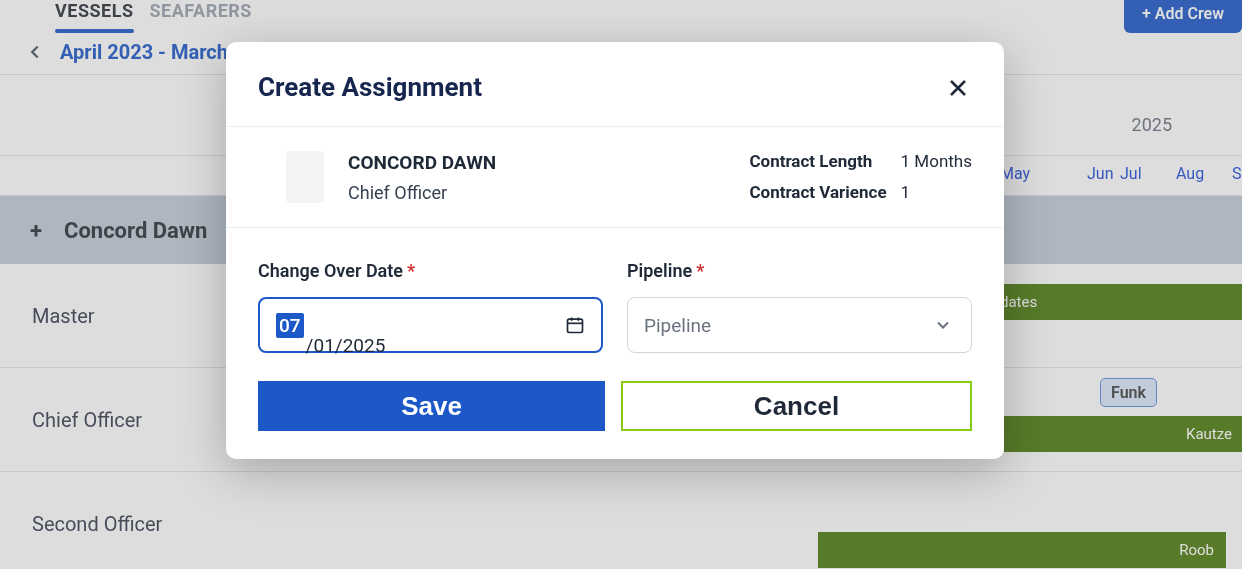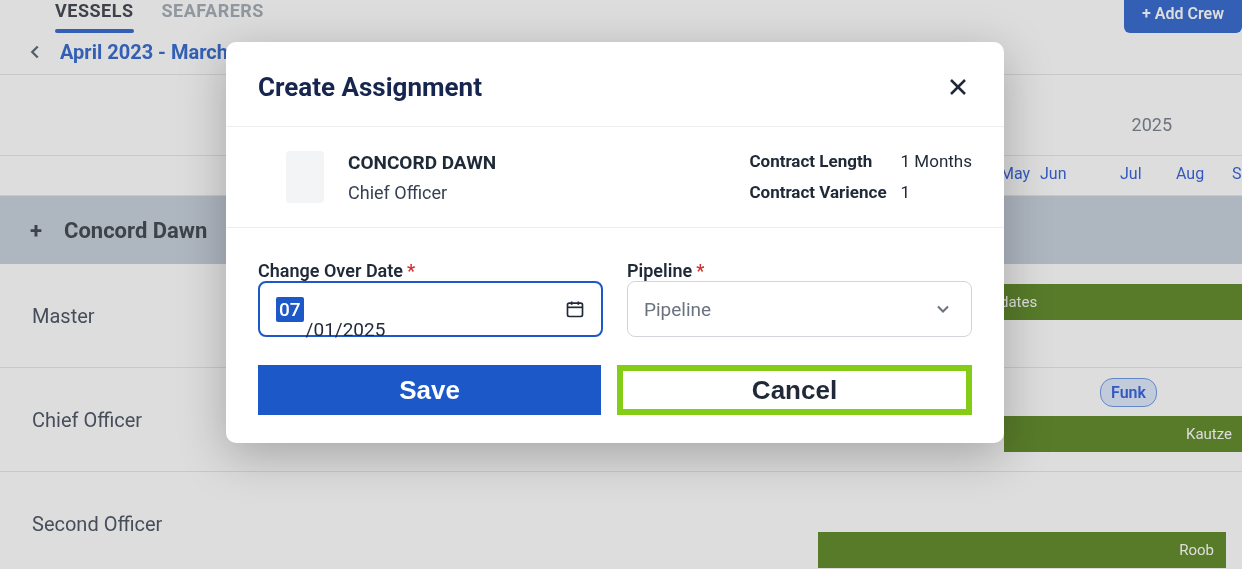--- a/index.html
+++ b/index.html
@@ -9,7 +9,7 @@
 .bg { position: absolute; inset: 0; background: #fff; }
 .bg-dim { position: absolute; inset: 0; background: rgba(120,120,120,0.25); }
 
-.tabs { display: flex; gap: 28px; padding: 0 55px; align-items: flex-start; height: 22px; }
+.tabs { display: flex; gap: 16px; padding: 0 55px; align-items: flex-start; height: 22px; }
 .tab { font-size: 18px; font-weight: 700; color: #9aa2ad; letter-spacing: 0.5px; position: relative; padding-bottom: 8px; }
 .tab.active { color: #2b323a; }
 .tab.active::after { content: ""; position: absolute; left: 0; right: 0; bottom: -4px; height: 4px; background: #1d58c8; border-radius: 2px; }

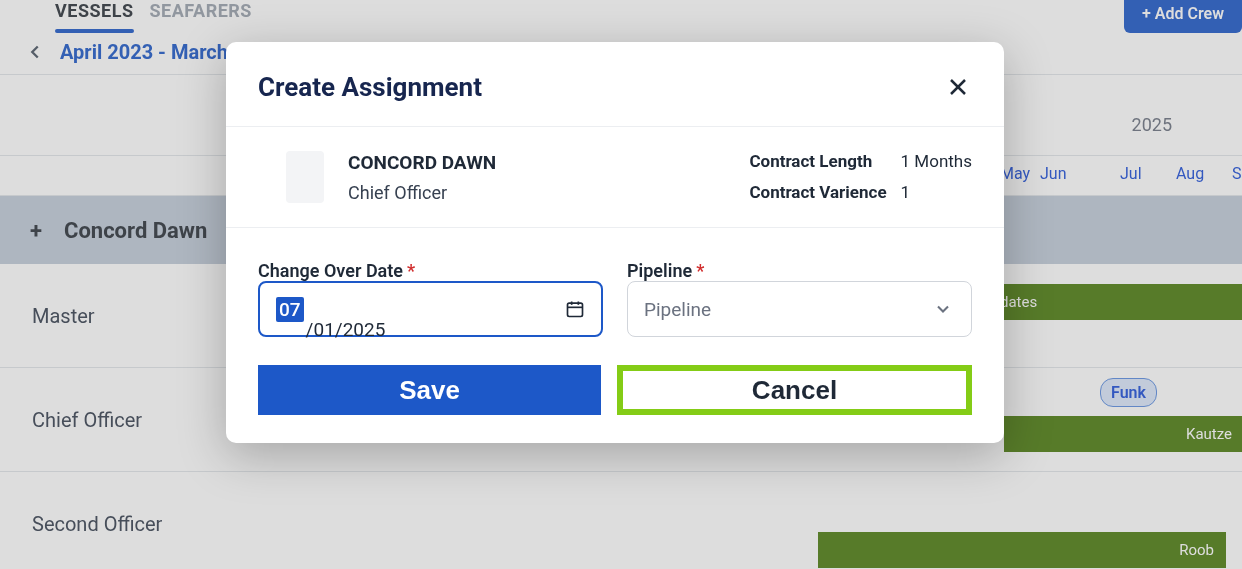--- a/index.html
+++ b/index.html
@@ -37,7 +37,7 @@
 
 
 .modal { position: absolute; left: 226px; top: 42px; width: 778px; background: #fff; border-radius: 10px; box-shadow: 0 12px 48px rgba(0,0,0,0.25); padding-bottom: 28px; }
-.modal-header { display: flex; align-items: center; justify-content: space-between; padding: 30px 32px 24px; border-bottom: 1px solid #eceef1; }
+.modal-header { display: flex; align-items: flex-end; justify-content: space-between; padding: 30px 32px 24px; border-bottom: 1px solid #eceef1; }
 .modal-title { font-size: 26px; font-weight: 700; color: #17264f; }
 .close-btn { width: 28px; height: 28px; display: flex; align-items: center; justify-content: center; cursor: pointer; color: #1f2937; }
 

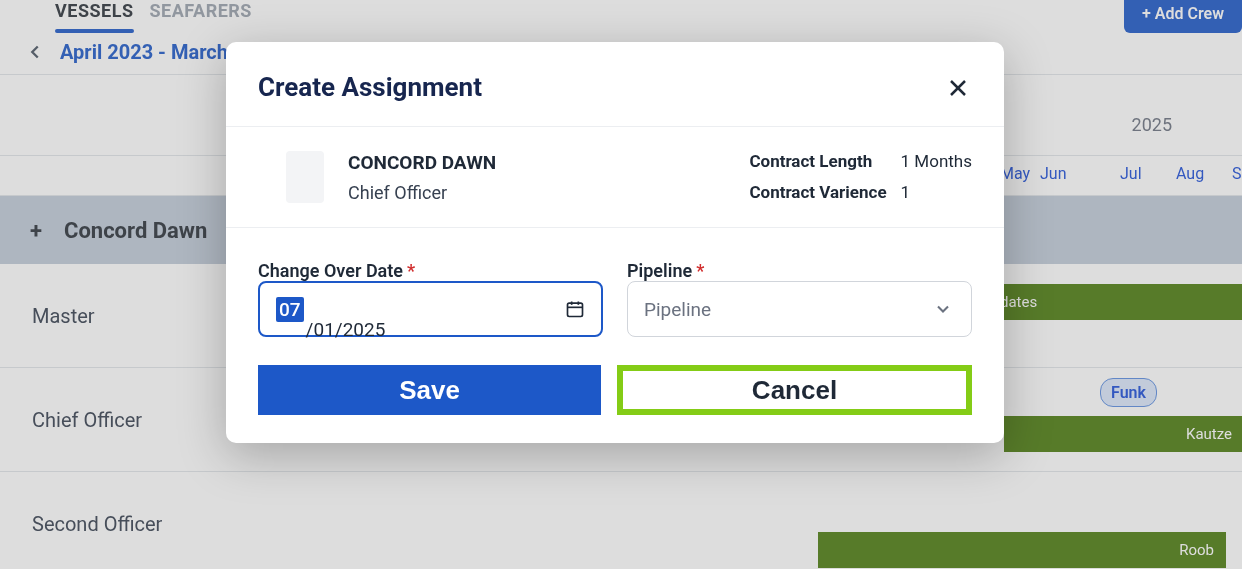--- a/index.html
+++ b/index.html
@@ -95,7 +95,7 @@
     </div>
     <div class="month-row">
       <span class="month-lbl" style="left:1000px">May</span>
-      <span class="month-lbl" style="left:1040px">Jun</span>
+      <span class="month-lbl" style="left:1087px">Jun</span>
       <span class="month-lbl" style="left:1120px">Jul</span>
       <span class="month-lbl" style="left:1176px">Aug</span>
       <span class="month-lbl" style="left:1232px">S</span>

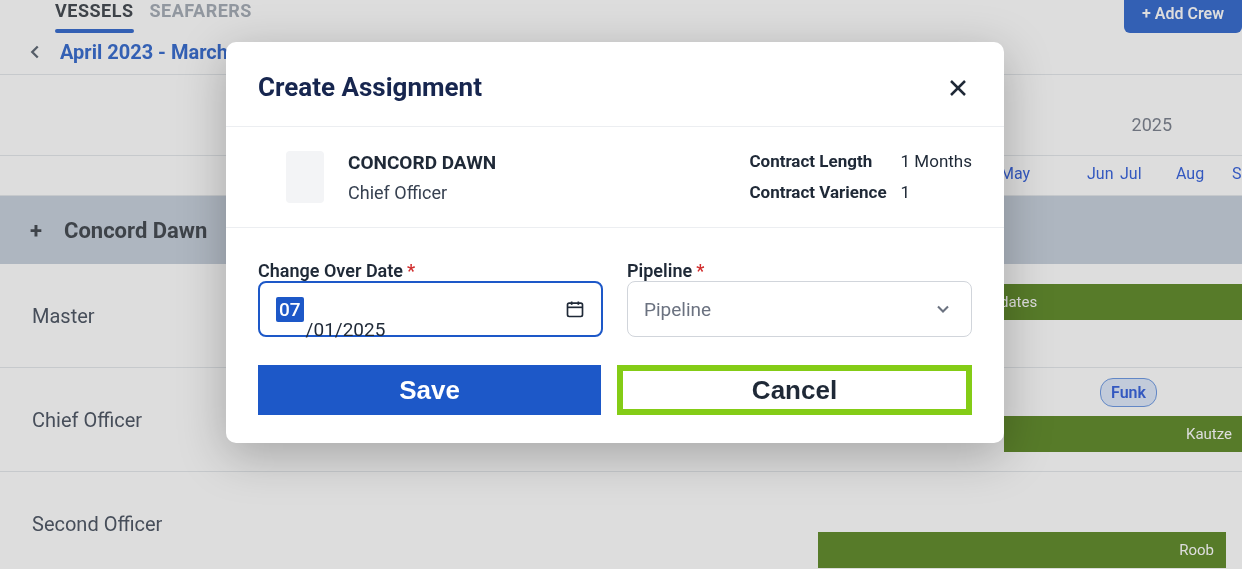--- a/index.html
+++ b/index.html
@@ -51,7 +51,7 @@
 .ir-val { font-size: 17px; color: #1f2937; }
 
 .form-row { display: flex; gap: 24px; padding: 32px 32px 28px; }
-.form-col { flex: 1; display: flex; flex-direction: column; gap: 0; }
+.form-col { flex: 1; display: flex; flex-direction: column; gap: 16px; }
 .form-label { font-size: 18px; font-weight: 600; color: #1f2937; }
 .req { color: #d12e2e; margin-left: 4px; }
 

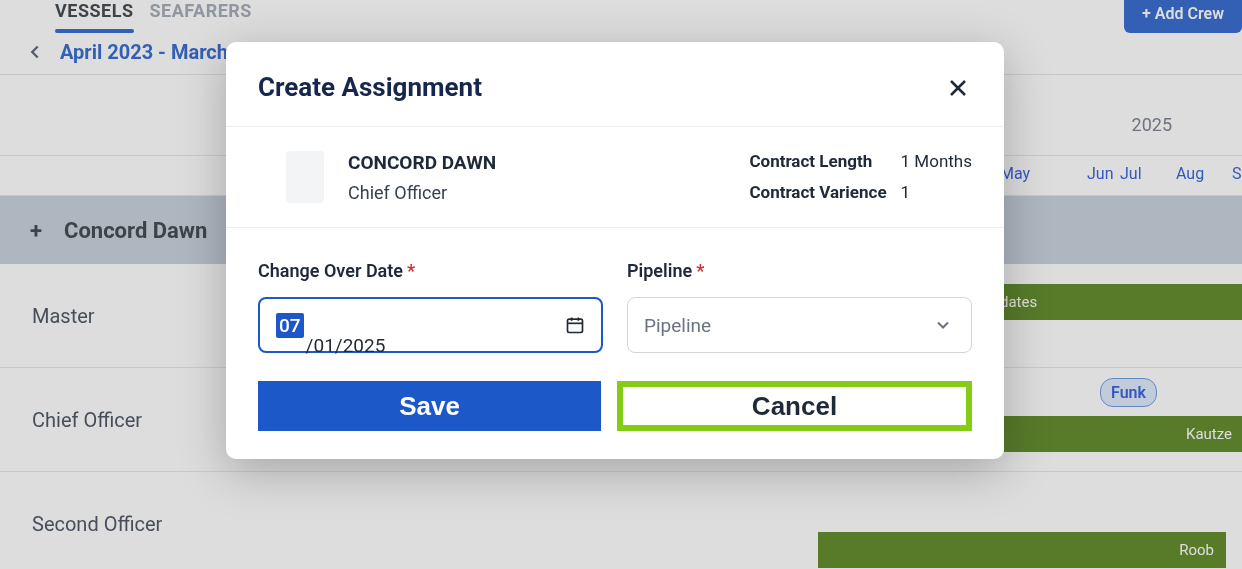--- a/index.html
+++ b/index.html
@@ -66,7 +66,7 @@
 .btn-row { display: flex; gap: 16px; padding: 0 32px; }
 .btn { flex: 1; height: 50px; border-radius: 0; font-size: 26px; font-weight: 600; display: flex; align-items: center; justify-content: center; cursor: pointer; border: none; }
 .btn-primary { background: #1d58c8; color: #fff; }
-.btn-secondary { background: #fff; color: #1f2937; border: 6px solid #84cc16; }
+.btn-secondary { background: #fff; color: #1f2937; border: 2px solid #84cc16; }
 
 svg { display: block; }
 </style>

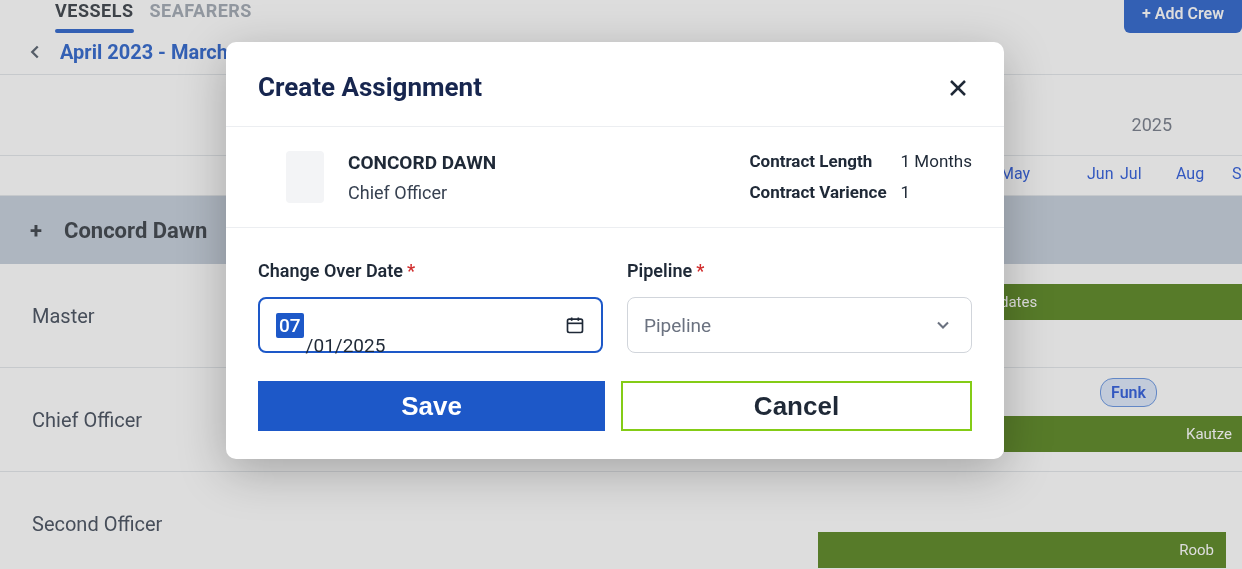--- a/index.html
+++ b/index.html
@@ -33,7 +33,7 @@
 .rank-row { position: absolute; left: 0; right: 0; height: 104px; border-bottom: 1px solid #e1e4e8; padding-left: 32px; display: flex; align-items: center; }
 .rank-lbl { font-size: 20px; color: #374151; }
 .bar { position: absolute; background: #4d7c0f; height: 36px; color: #fff; display: flex; align-items: center; padding: 0 12px; font-size: 15px; }
-.chip { position: absolute; background: #dbe7fb; border: 1px solid #5b8de0; color: #1d4ed8; border-radius: 13px; padding: 4px 10px; font-size: 16px; font-weight: 600; }
+.chip { position: absolute; background: #dbe7fb; border: 1px solid #5b8de0; color: #404040; border-radius: 5px; padding: 4px 10px; font-size: 16px; font-weight: 600; }
 
 
 .modal { position: absolute; left: 226px; top: 42px; width: 778px; background: #fff; border-radius: 10px; box-shadow: 0 12px 48px rgba(0,0,0,0.25); padding-bottom: 28px; }

